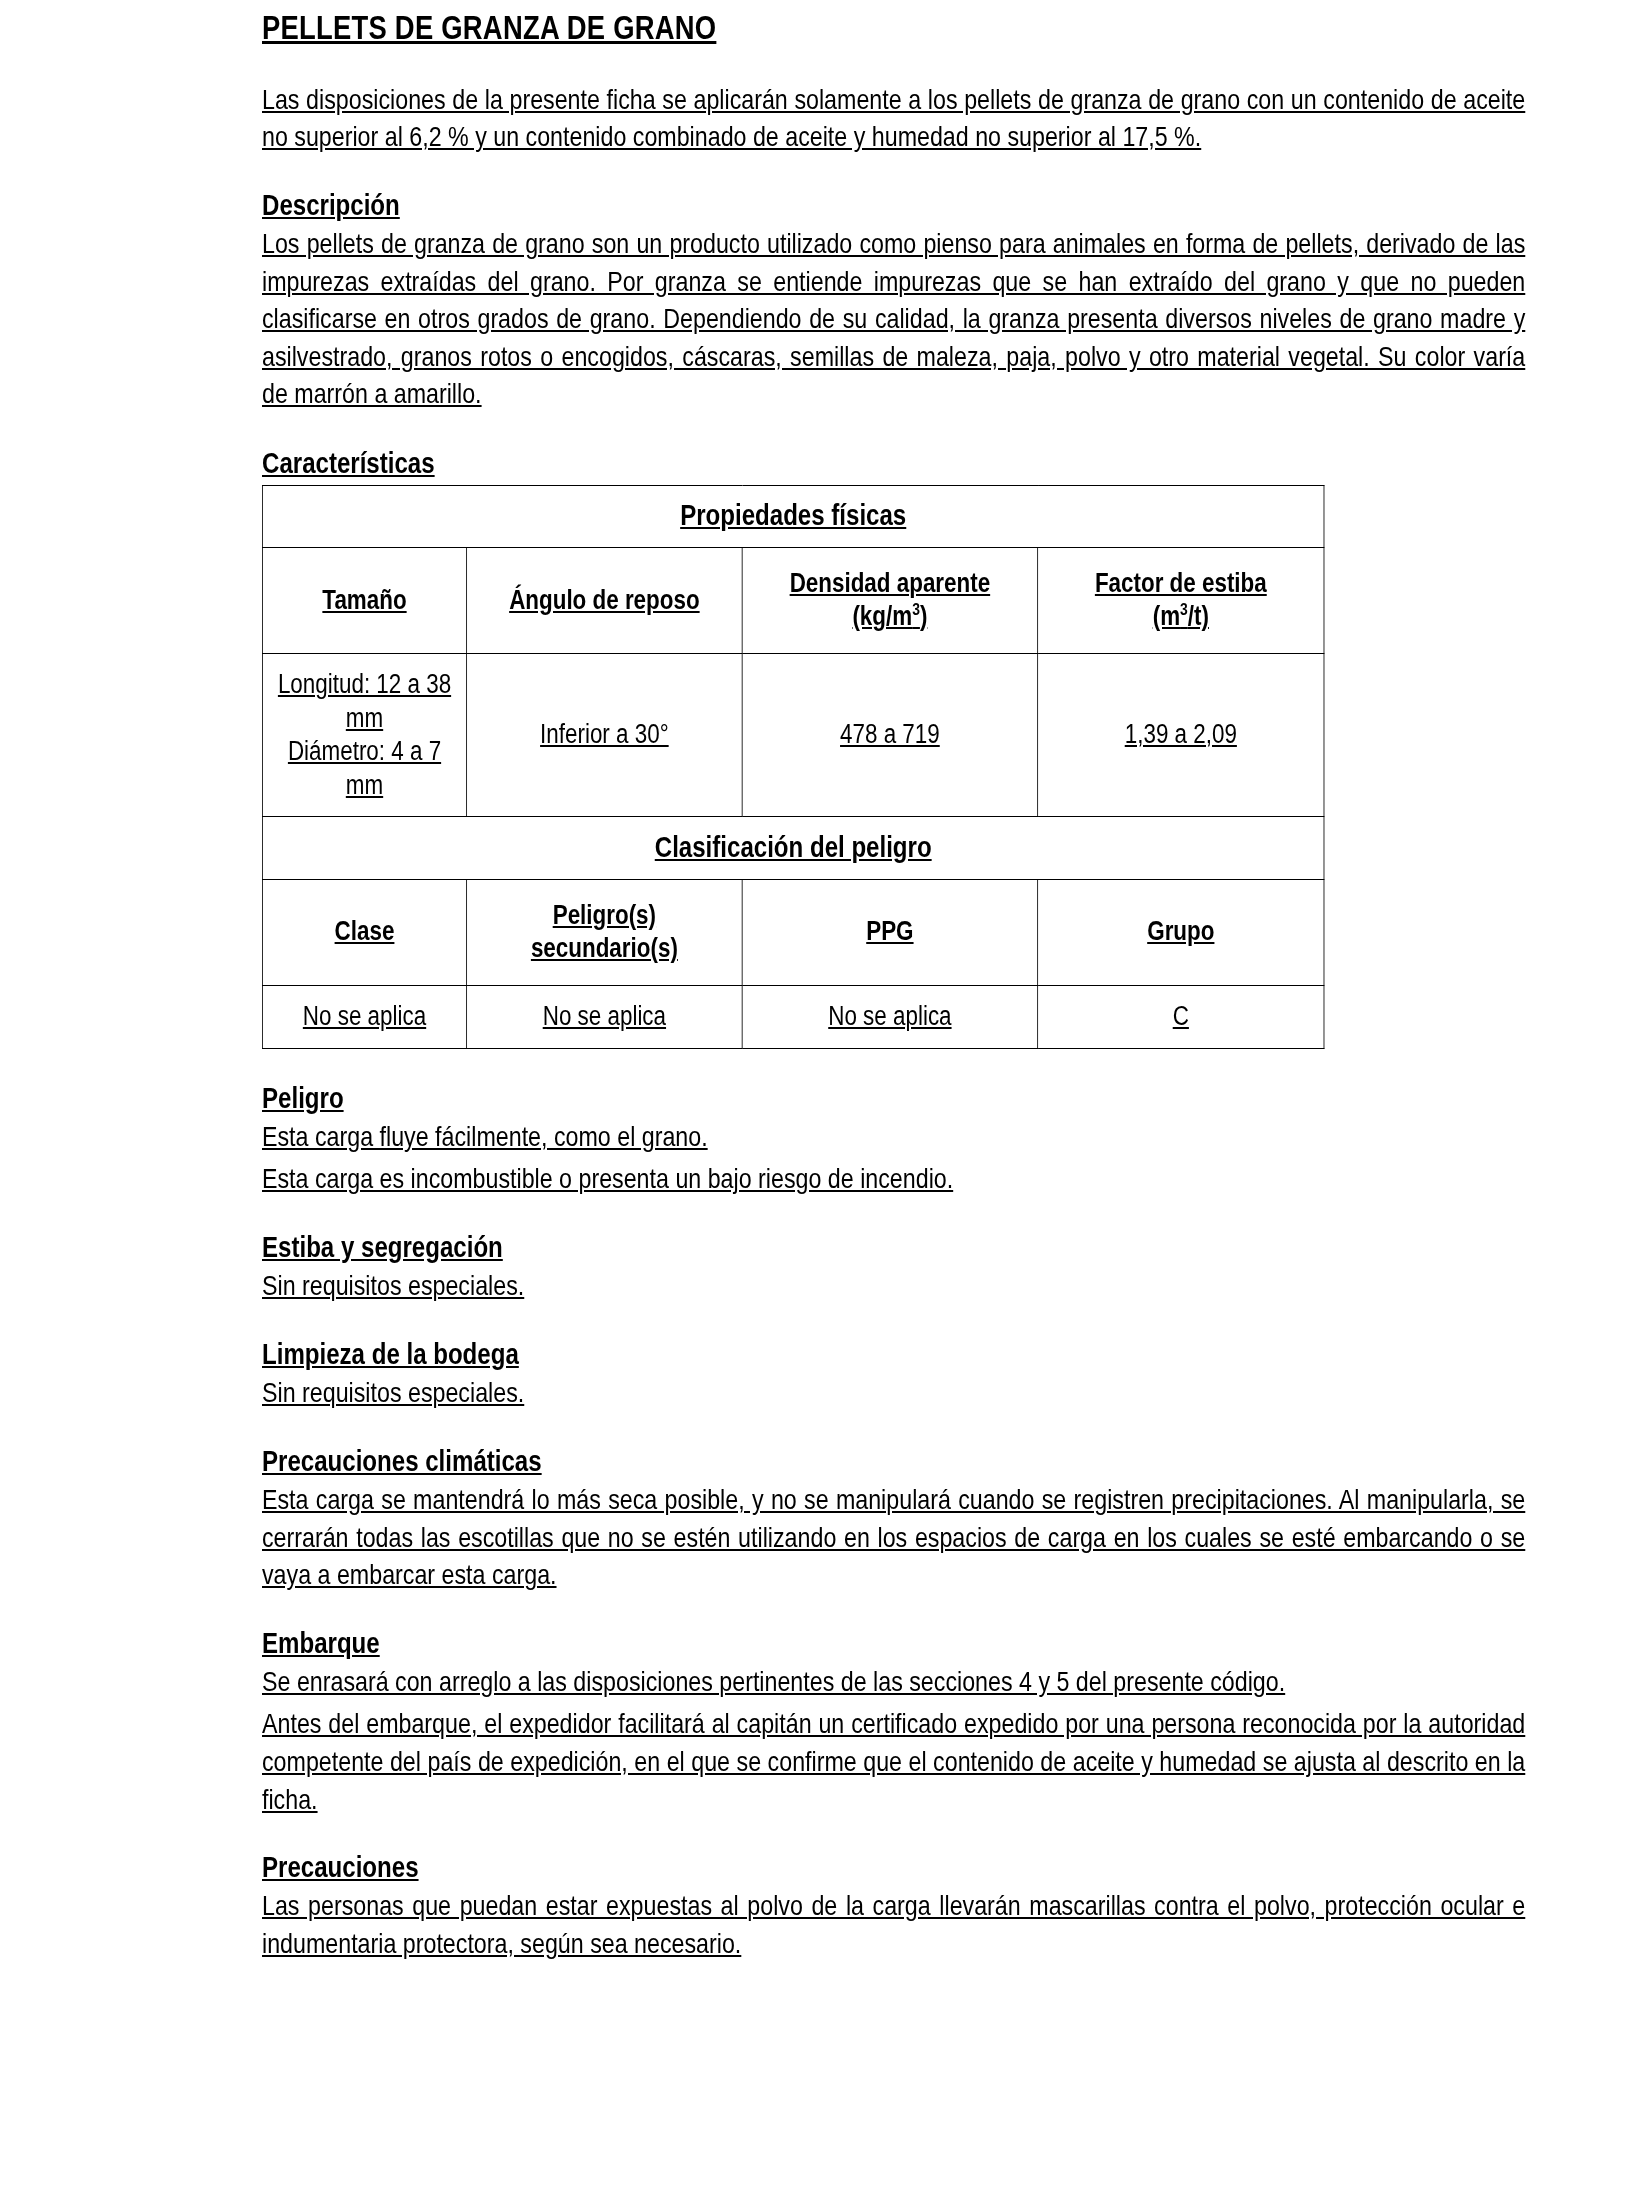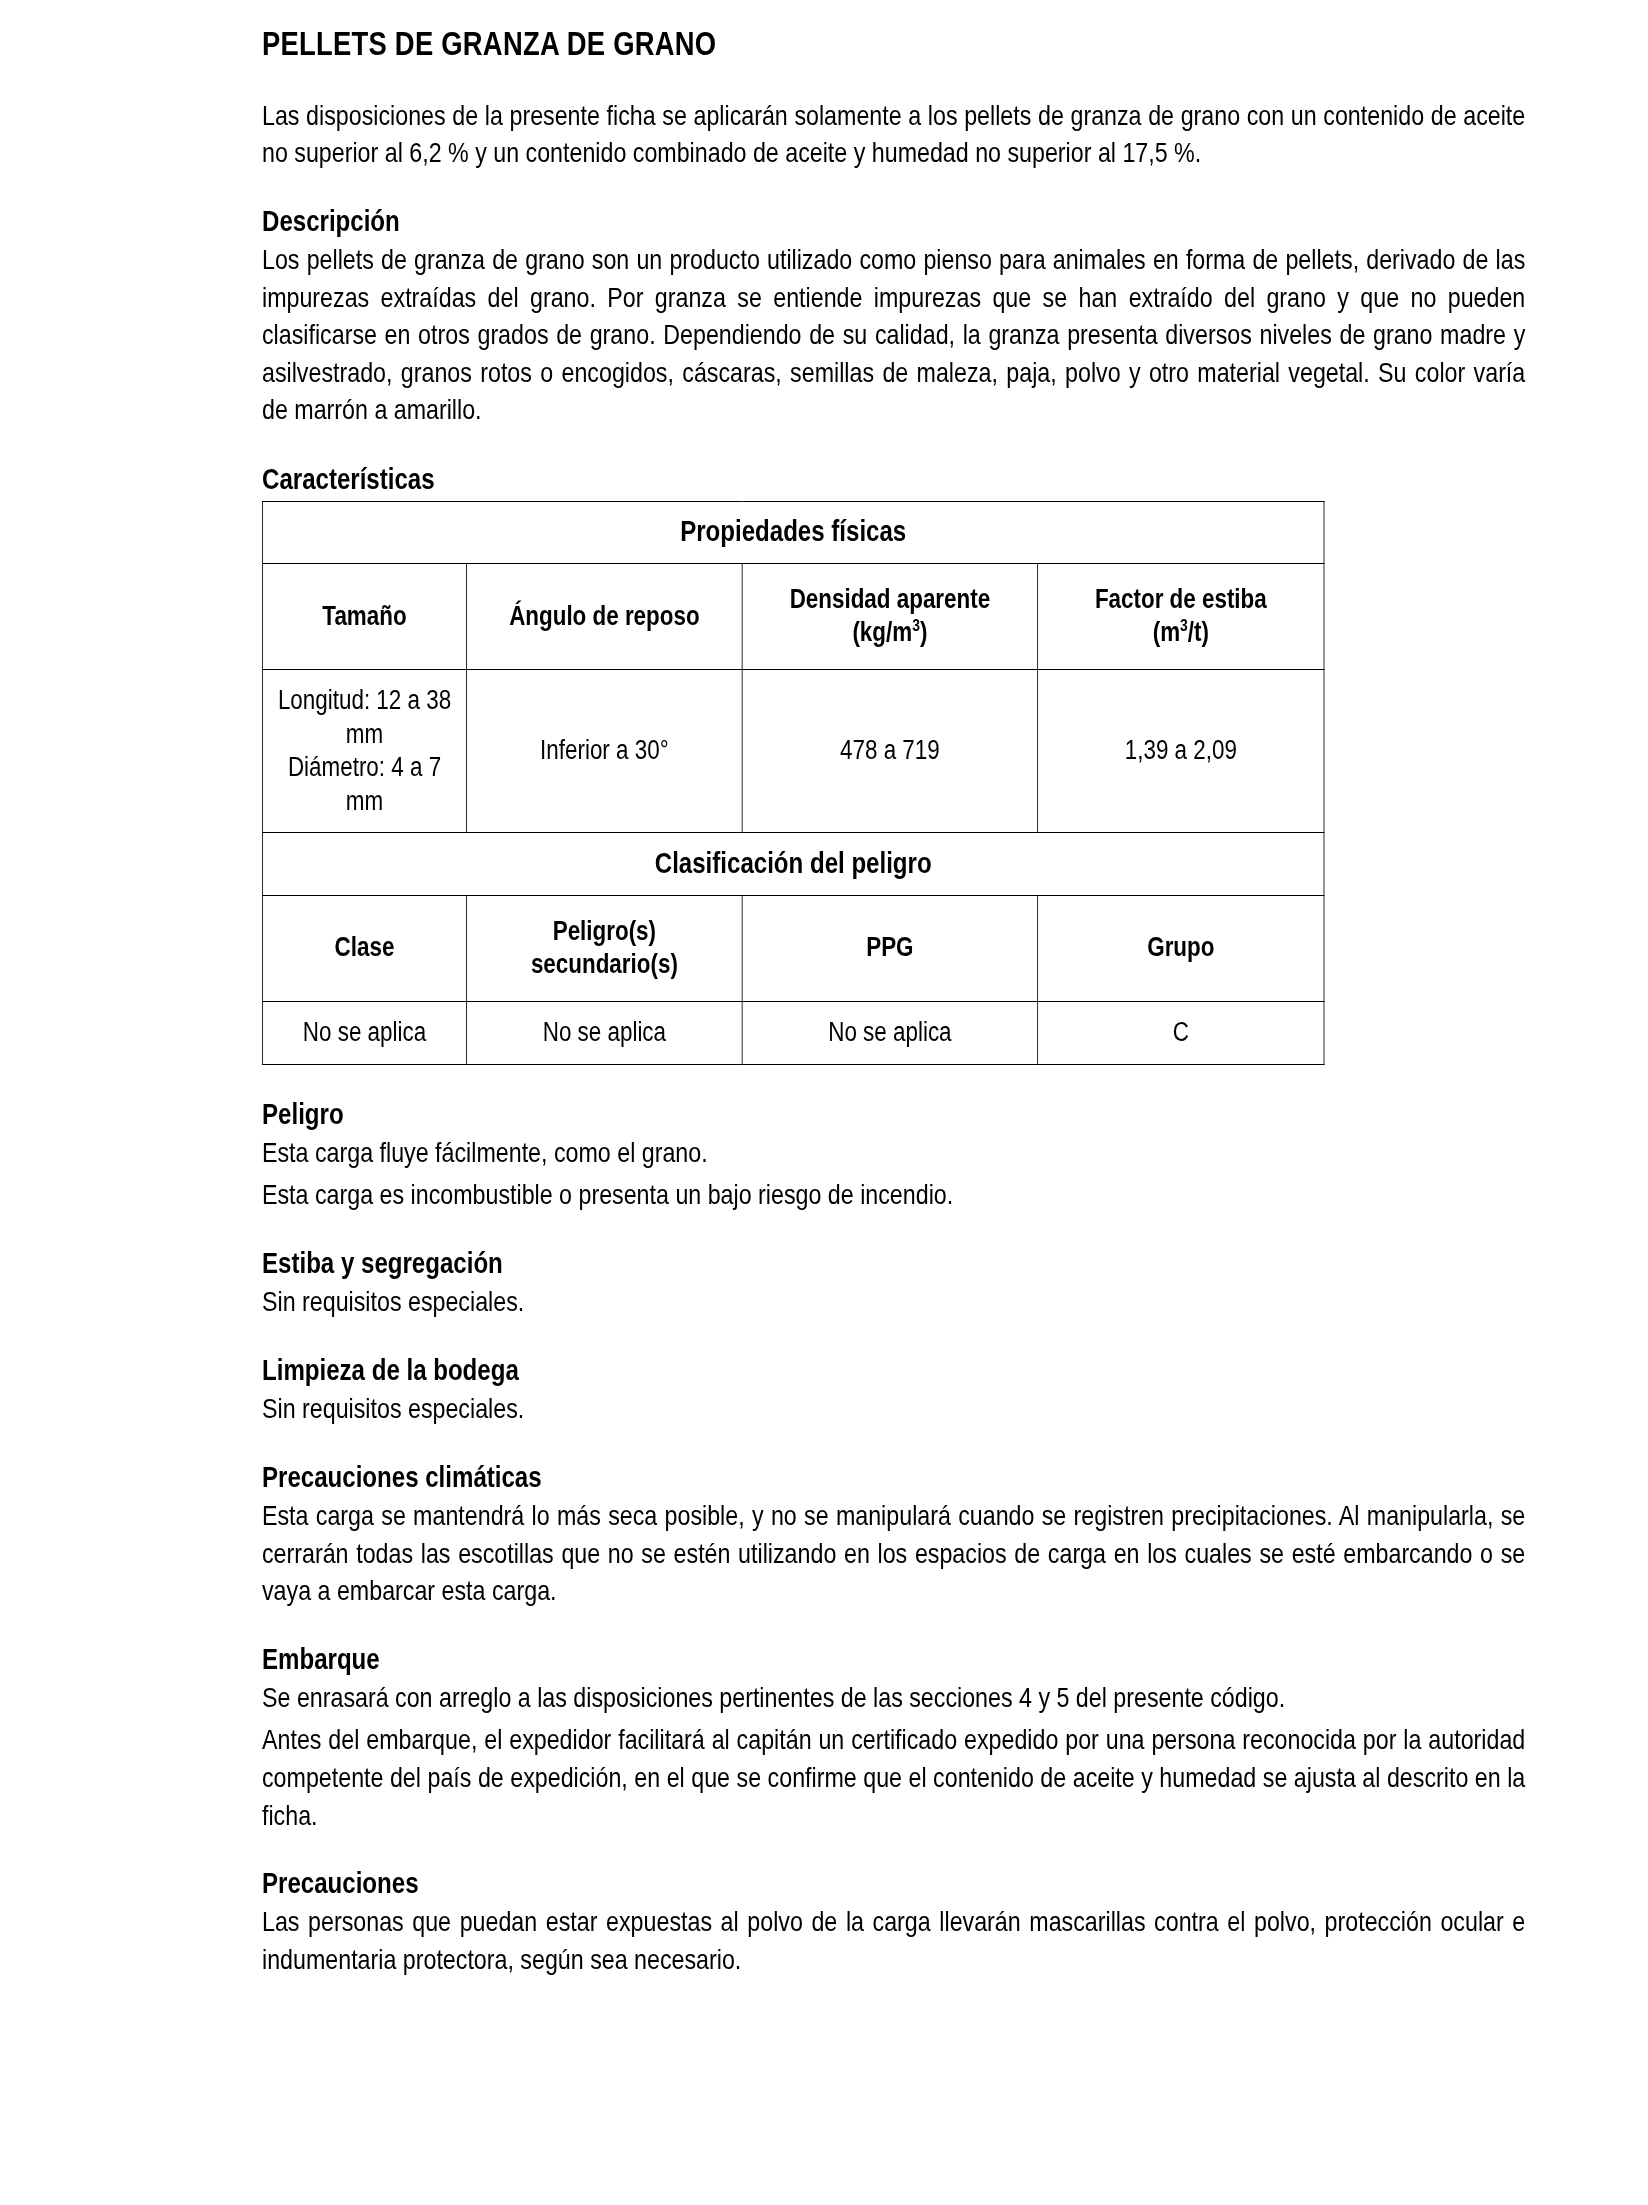--- a/index.html
+++ b/index.html
@@ -20,8 +20,9 @@
     width: 1648px;
     height: 2205px;
     box-sizing: border-box;
-    padding: 27px 127px 0 262px;
+    padding: 11px 127px 0 262px;
     background: #ffffff;
+    text-decoration: underline;
   }
   .content {
     width: 1263px;

